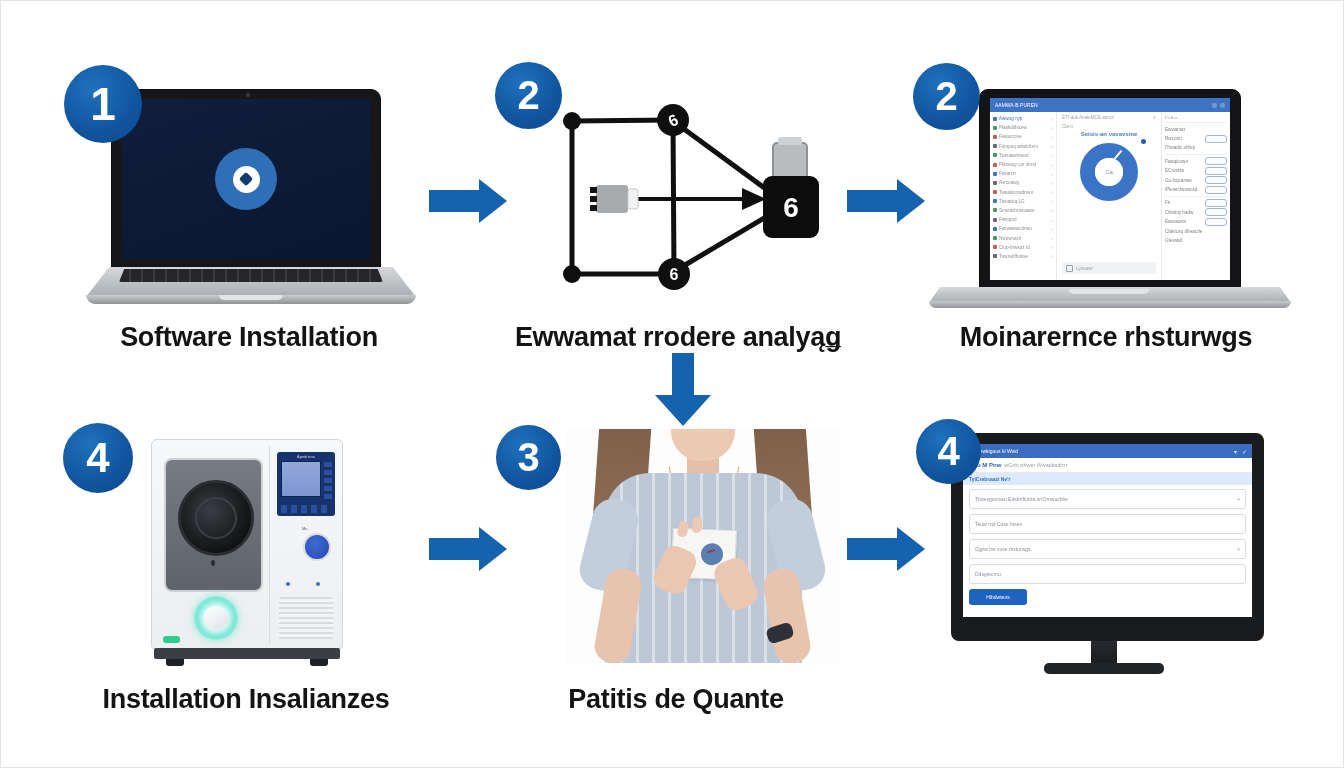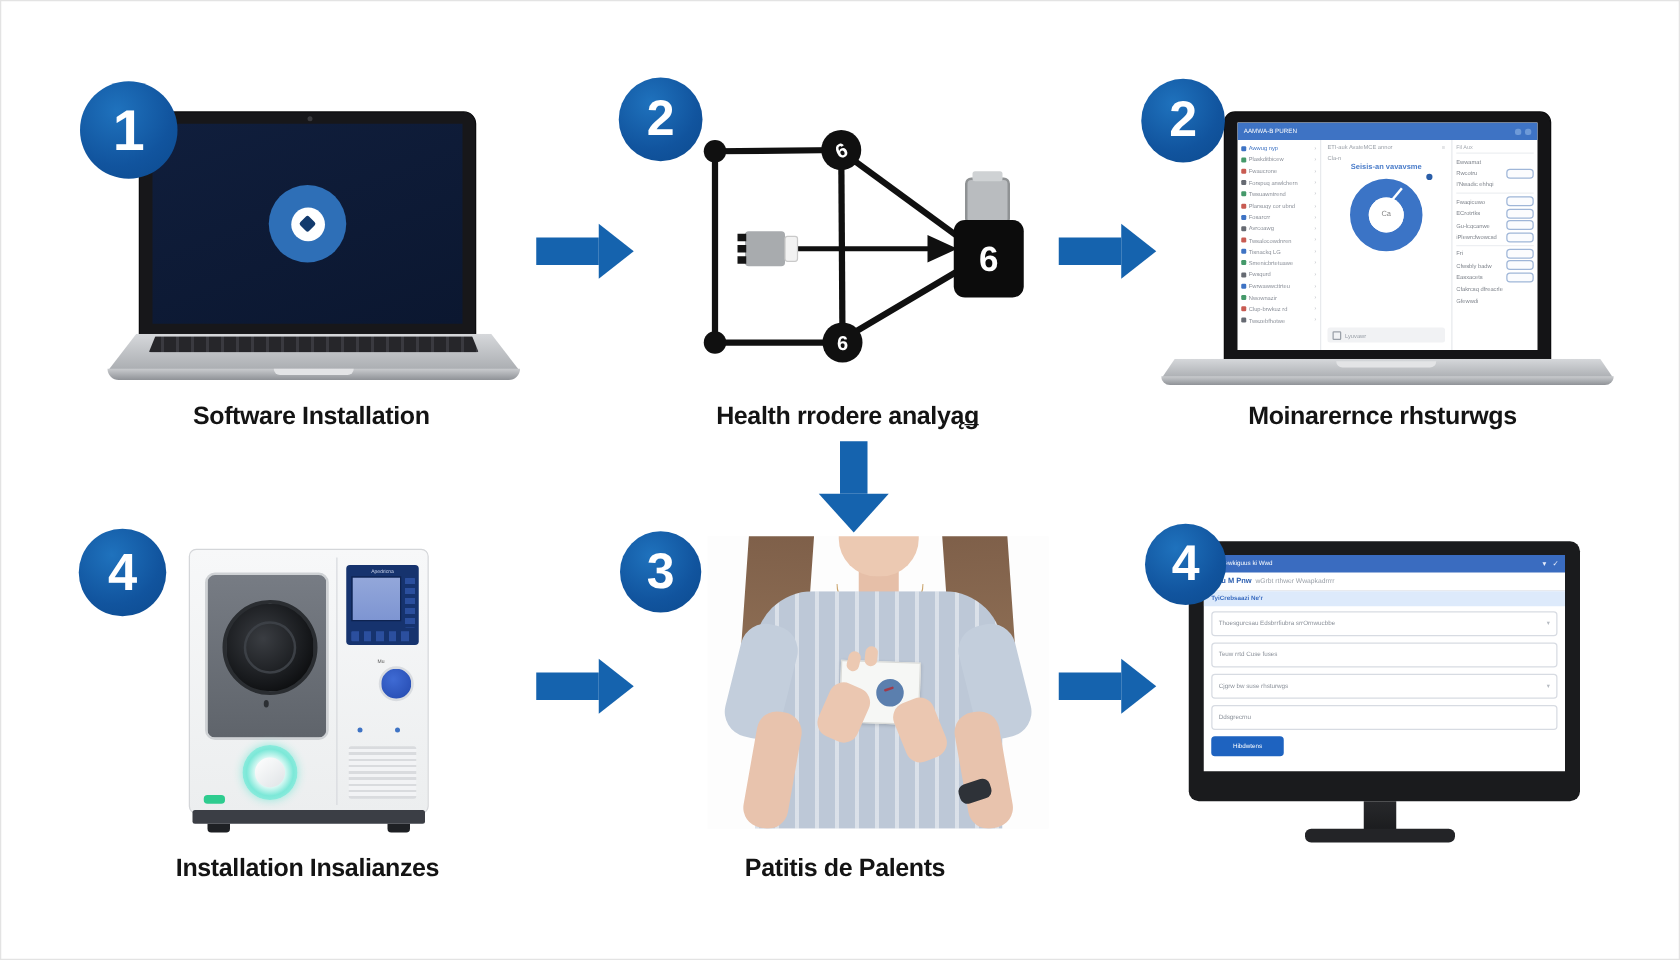--- a/index.html
+++ b/index.html
@@ -12,7 +12,7 @@
          display:flex;align-items:center;justify-content:center;z-index:5;}
 
   
-  .caption{position:absolute;width:420px;text-align:center;font-size:20px;font-weight:bold;
+  .caption{position:absolute;width:420px;text-align:center;font-size:27px;font-weight:bold;
            color:#141414;letter-spacing:-0.3px;z-index:4;}
 
   

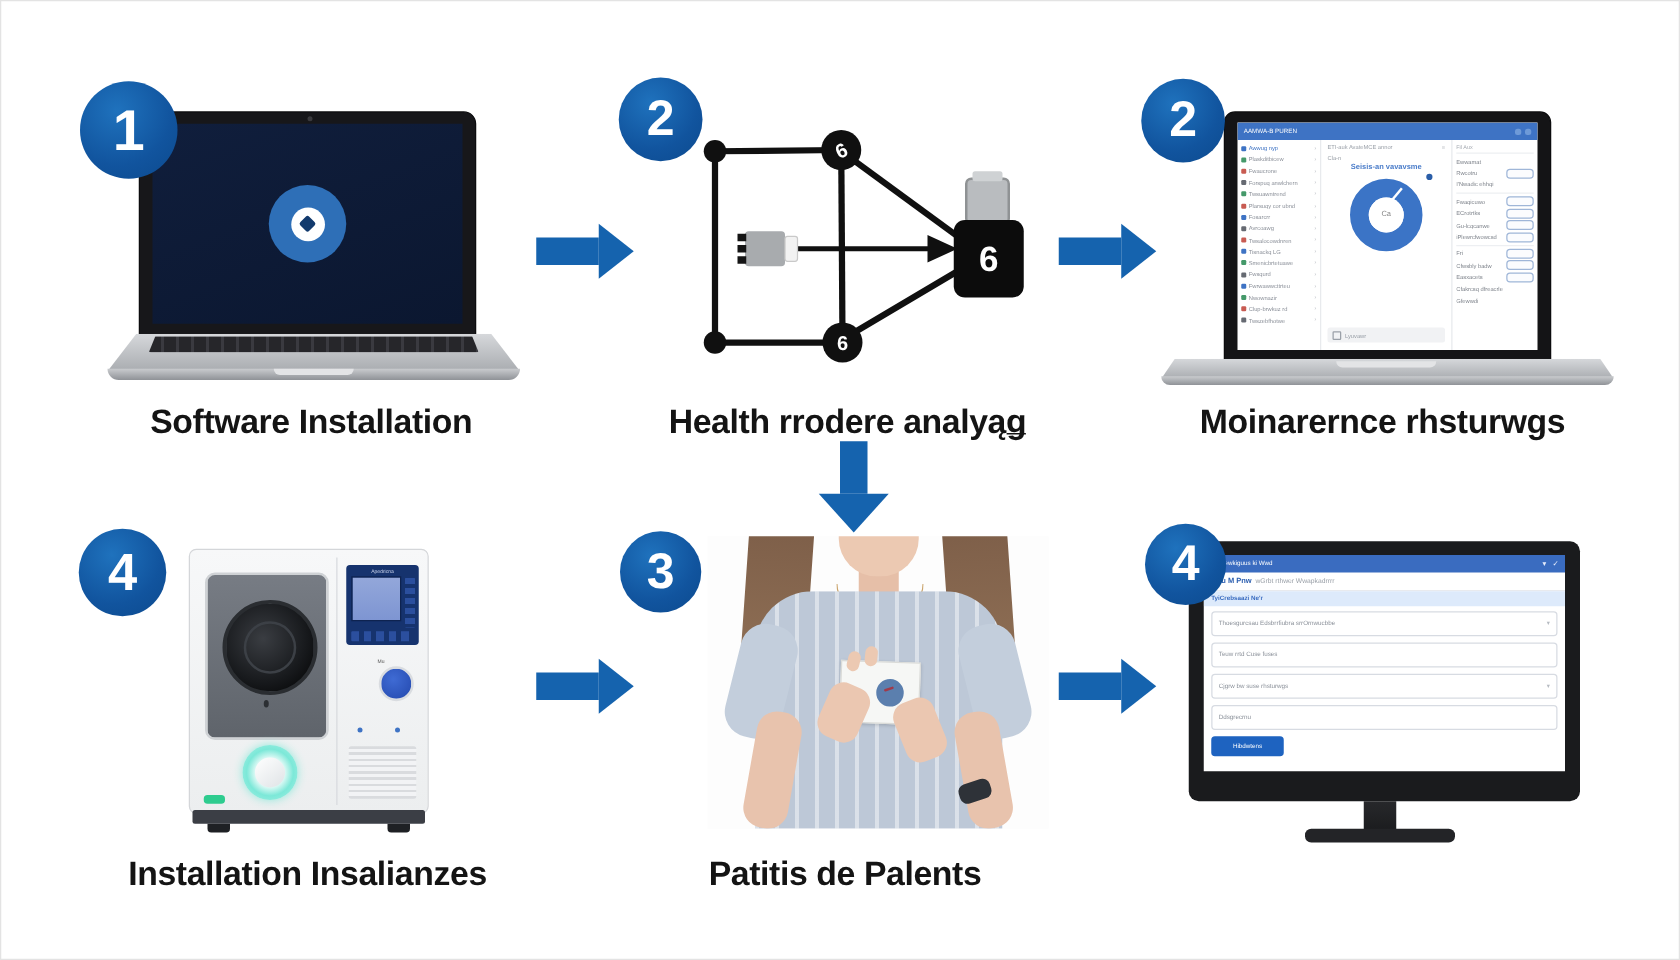--- a/index.html
+++ b/index.html
@@ -496,7 +496,7 @@
     </div>
 
   <div class="caption" style="left:38px;top:321px;">Software Installation</div>
-  <div class="caption" style="left:467px;top:321px;">Health rrodere analyąǥ</div>
+  <div class="caption" style="left:467px;top:321px;">Ewwamat rrodere analyąǥ</div>
   <div class="caption" style="left:895px;top:321px;">Moinarernce rhsturwgs</div>
   <div class="caption" style="left:35px;top:683px;">Installation Insalianzes</div>
   <div class="caption" style="left:465px;top:683px;">Patitis de Palents</div>

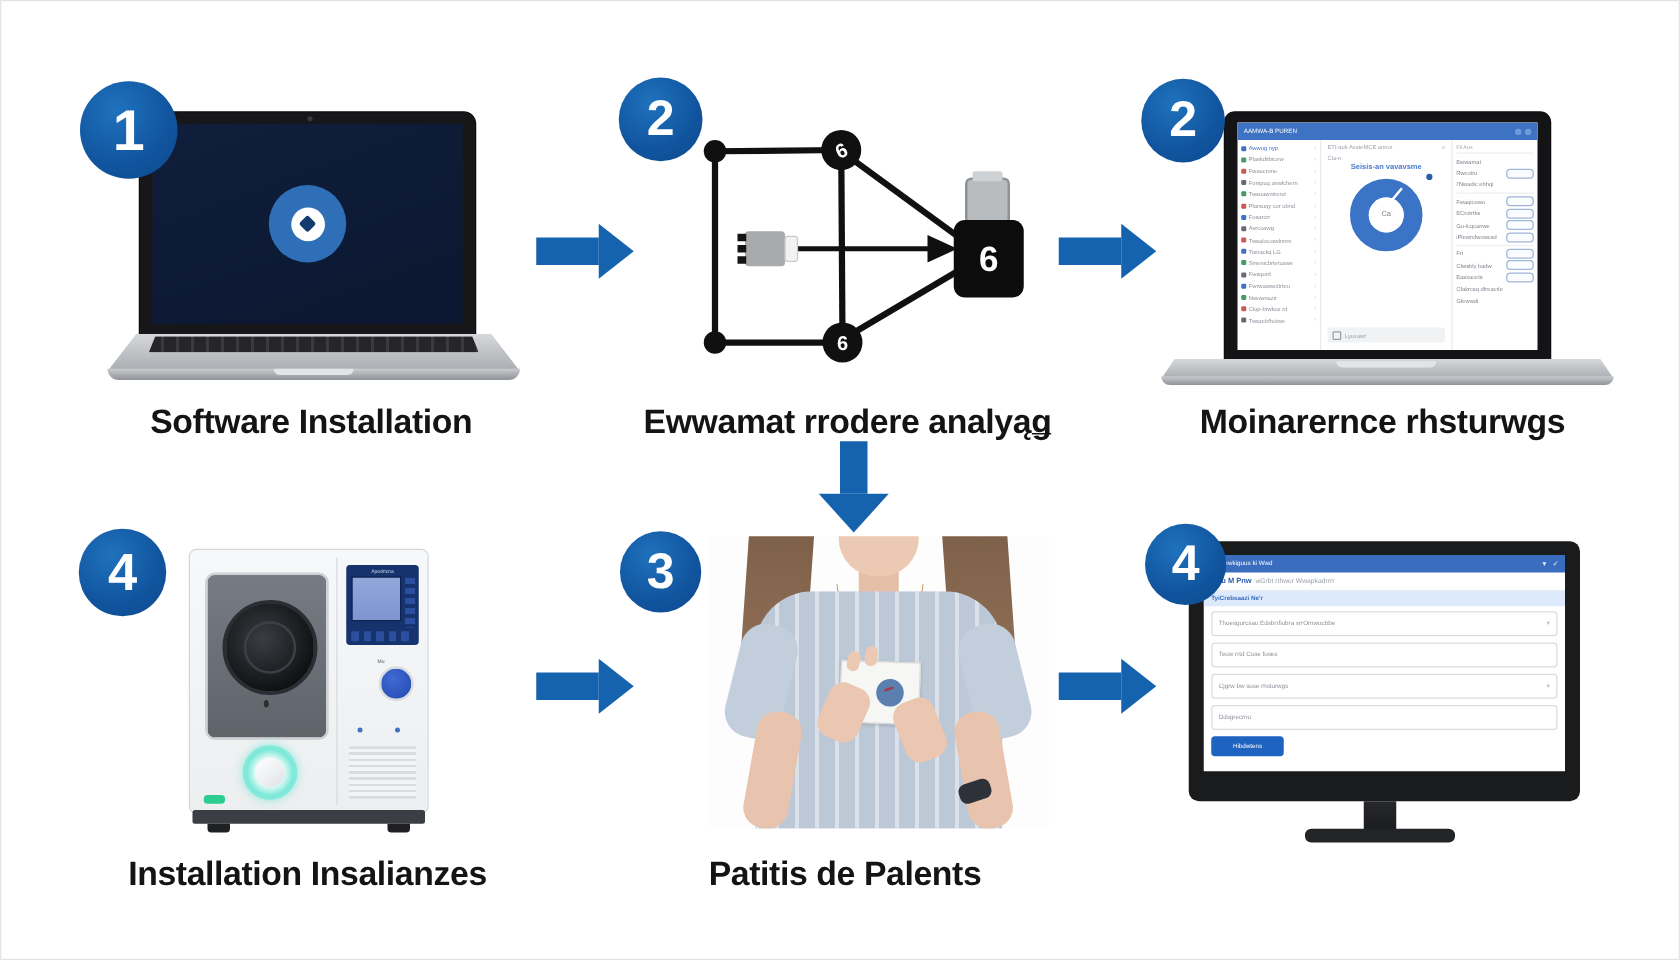--- a/index.html
+++ b/index.html
@@ -499,7 +499,7 @@
   <div class="caption" style="left:467px;top:321px;">Ewwamat rrodere analyąǥ</div>
   <div class="caption" style="left:895px;top:321px;">Moinarernce rhsturwgs</div>
   <div class="caption" style="left:35px;top:683px;">Installation Insalianzes</div>
-  <div class="caption" style="left:465px;top:683px;">Patitis de Palents</div>
+  <div class="caption" style="left:465px;top:683px;">Patitis de Quante</div>
 
 </div>
 

